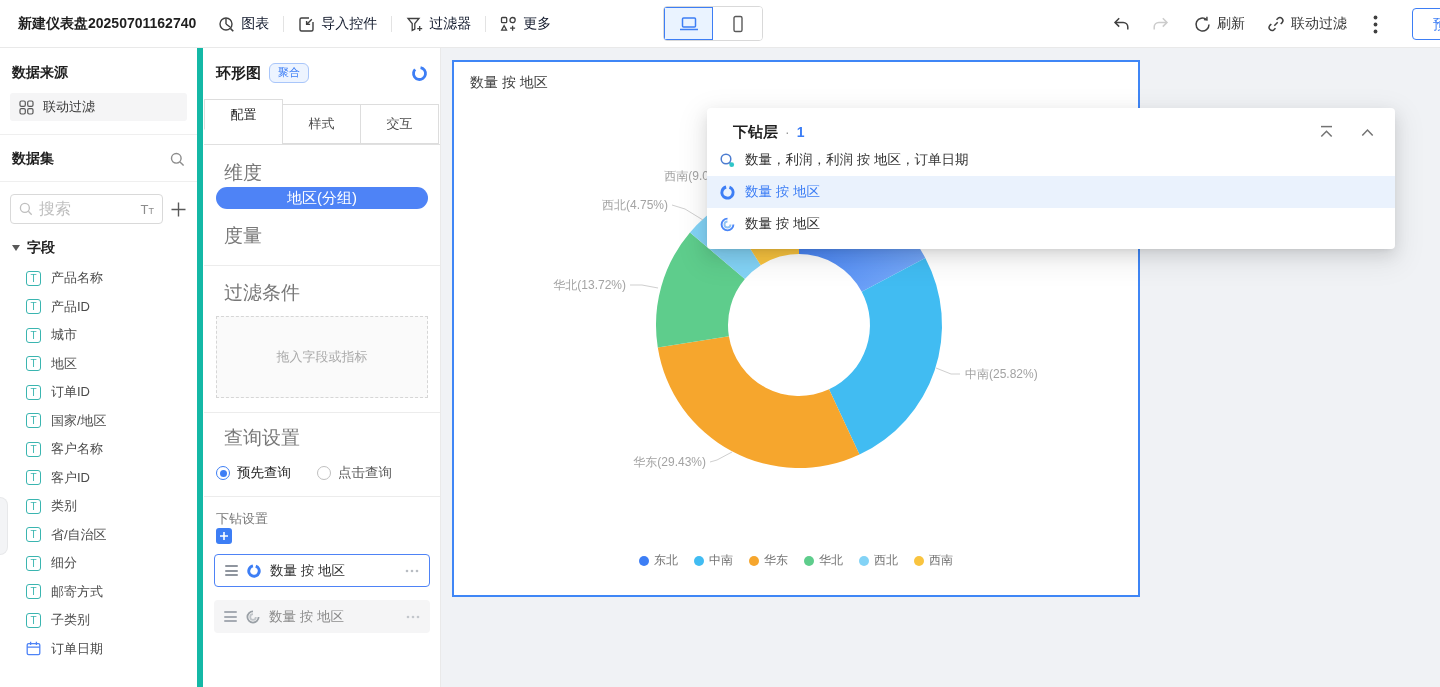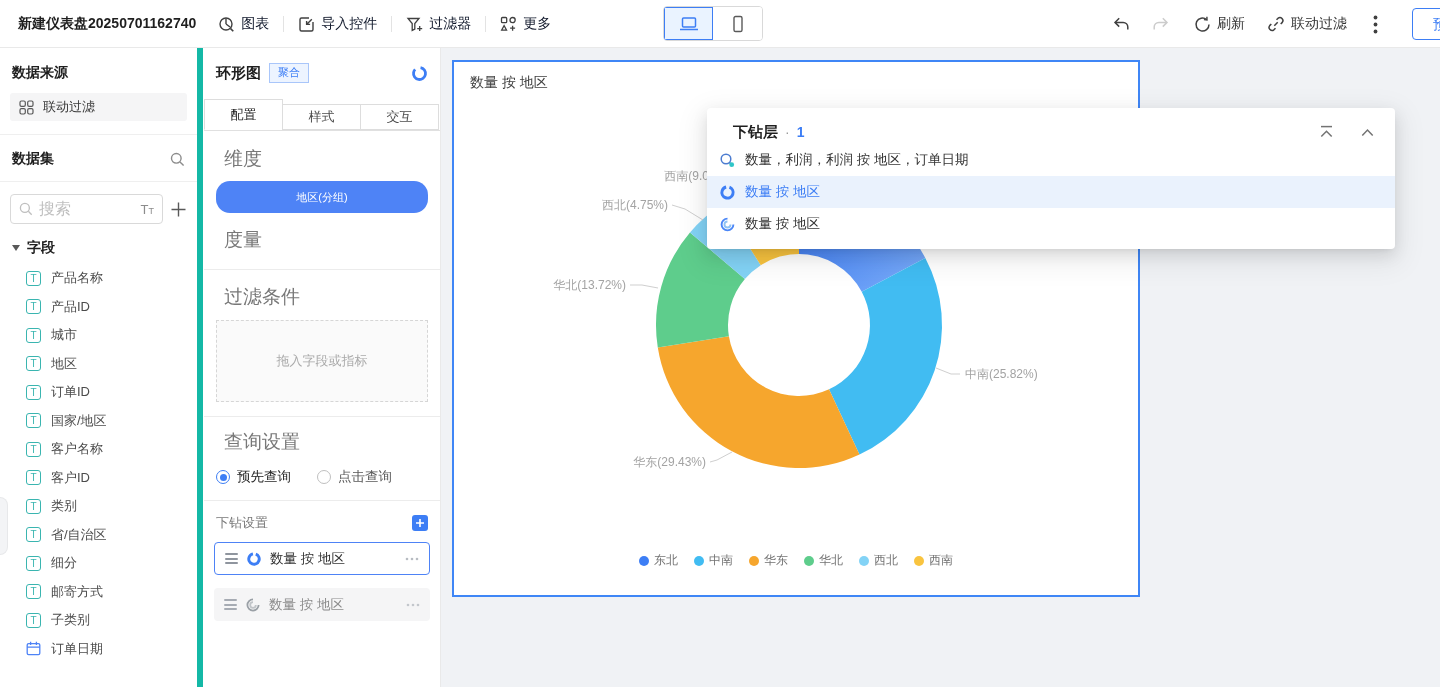--- a/index.html
+++ b/index.html
@@ -55,7 +55,7 @@
   .cfg-head { margin:15px 12px 16px; display:flex; align-items:center; gap:8px;justify-content:space-between; }
   .cfg-title { font-size:15px; font-weight:bold; color:#1f1f1f; }
   .badge { font-size:11px; color:#3d7ef5; background:#edf4ff; border:1px solid #a9c6fa;
-    border-radius:0; padding:1px 8px 2px; }
+    border-radius:6px; padding:1px 8px 2px; }
   .cfg-head .sp { flex:1; }
   .tabs { margin-top:13px; display:flex; border-bottom:1px solid #e0e0e0; padding:0 1px; }
   .tab { flex:1; display:flex; align-items:center; justify-content:center; font-size:13px; color:#4b4b4b;

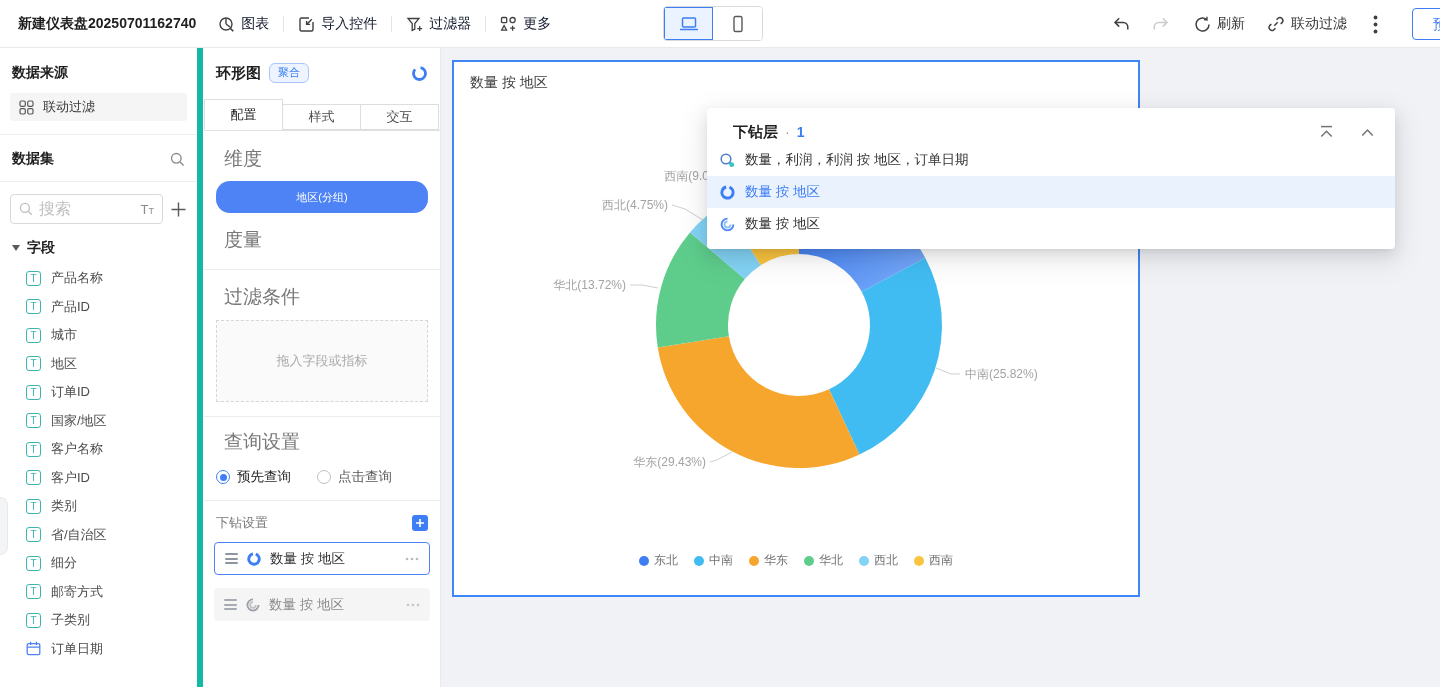--- a/index.html
+++ b/index.html
@@ -59,7 +59,7 @@
   .cfg-head .sp { flex:1; }
   .tabs { margin-top:13px; display:flex; border-bottom:1px solid #e0e0e0; padding:0 1px; }
   .tab { flex:1; display:flex; align-items:center; justify-content:center; font-size:13px; color:#4b4b4b;
-    border:1px solid #ddd; background:#fff; height:26px; margin-top:5px; margin-left:-1px; cursor:pointer; }
+    border:1px solid #ddd; background:#fff; height:40px; margin-top:5px; margin-left:-1px; cursor:pointer; }
   .tab.active { height:31px; margin-top:0; margin-bottom:-1px; border-bottom:1px solid #fff; color:#1f1f1f; }
   .cfg-label { margin:15px 20px 0; font-size:19px; color:#787878; }
   .pill { margin:9px 12px 0; height:32px; border-radius:14px; color:#fff; font-size:11px;

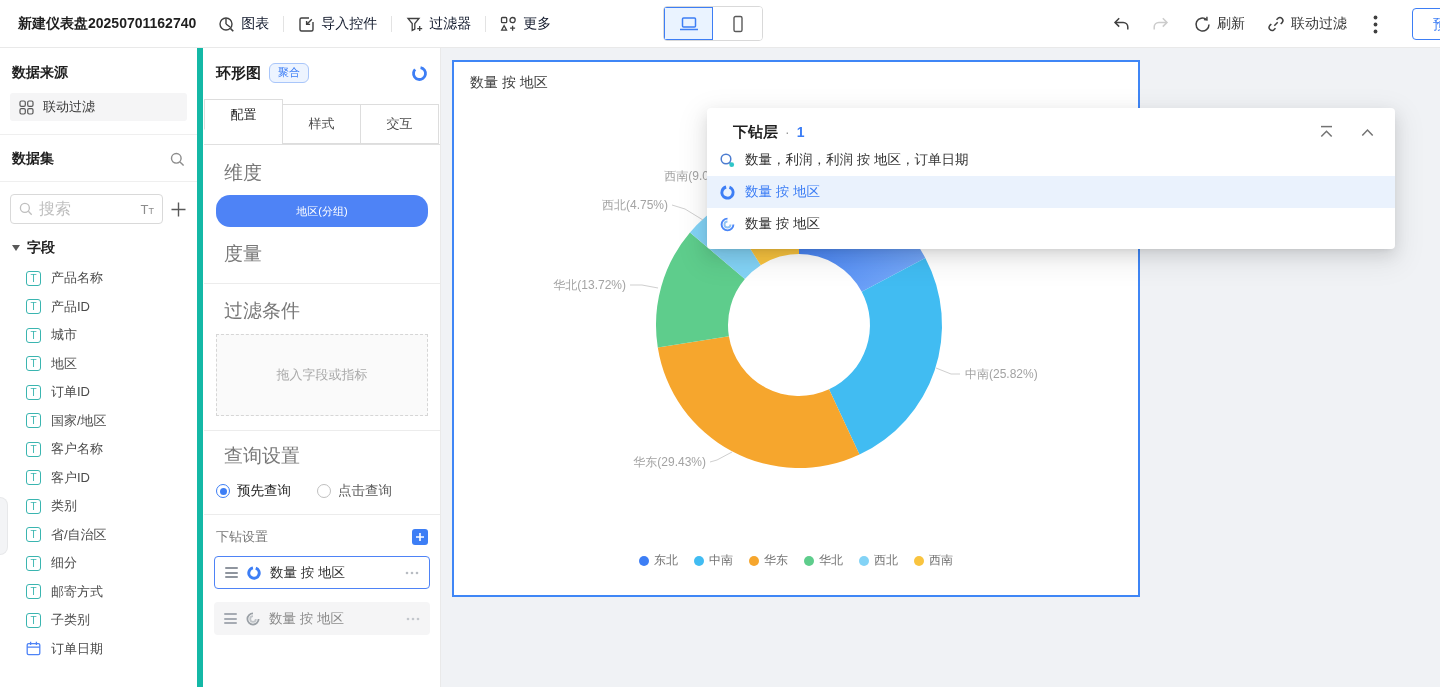--- a/index.html
+++ b/index.html
@@ -62,7 +62,7 @@
     border:1px solid #ddd; background:#fff; height:40px; margin-top:5px; margin-left:-1px; cursor:pointer; }
   .tab.active { height:31px; margin-top:0; margin-bottom:-1px; border-bottom:1px solid #fff; color:#1f1f1f; }
   .cfg-label { margin:15px 20px 0; font-size:19px; color:#787878; }
-  .pill { margin:9px 12px 0; height:32px; border-radius:14px; color:#fff; font-size:11px;
+  .pill { margin:1px 12px 0; height:22px; border-radius:14px; color:#fff; font-size:15px;
     display:flex; align-items:center; justify-content:center; cursor:grab; }
   .pill.dim { background:#4e83f6; }
   .pill.mea { background:#67c786; }

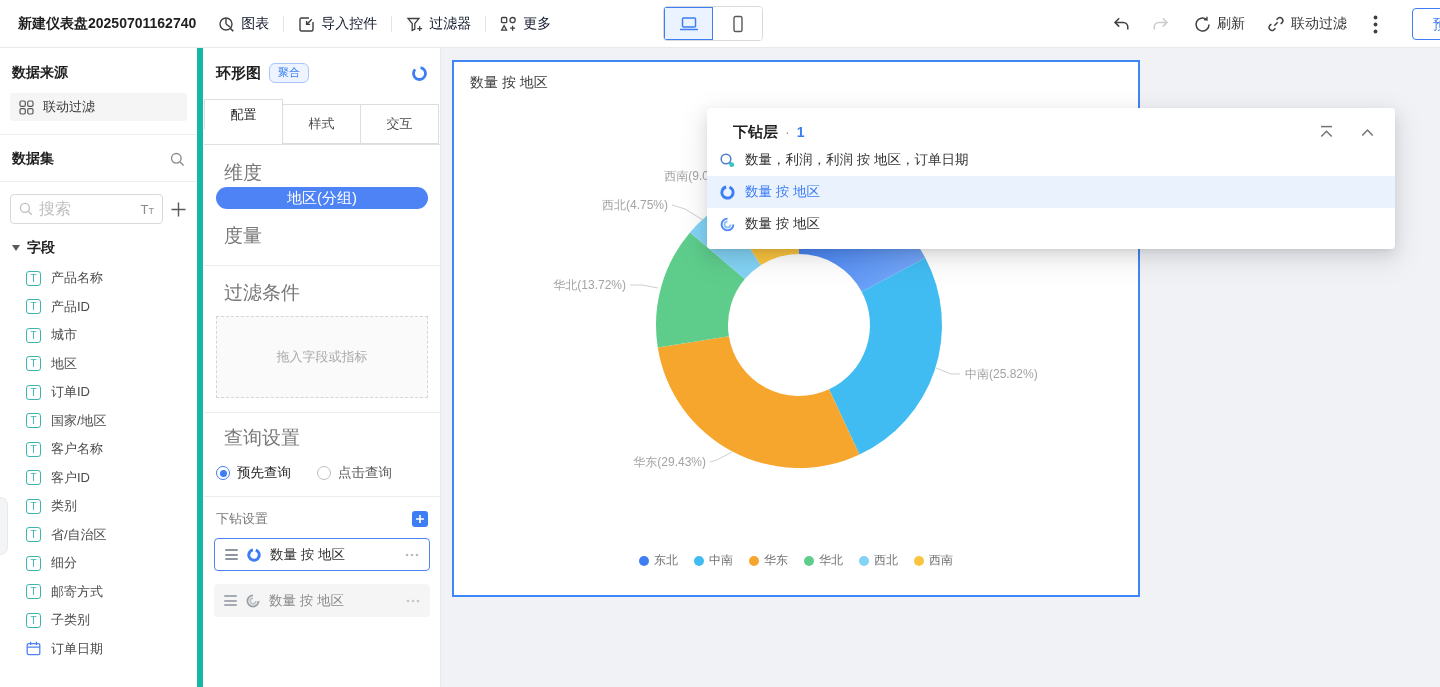--- a/index.html
+++ b/index.html
@@ -74,7 +74,7 @@
   .radio { width:14px; height:14px; border-radius:50%; border:1px solid #bfbfbf; background:#fff; }
   .radio.sel { border-color:#3d7ef5; }
   .radio.sel::after { content:""; display:block; width:7px; height:7px; border-radius:50%; background:#3d7ef5; margin:2.5px; }
-  .drill-cap { margin:13px 12px 0; display:flex; align-items:center; justify-content:space-between; }
+  .drill-cap { margin:13px 12px 0; display:flex; justify-content:space-between;flex-direction:column; }
   .drill-cap .t { font-size:13px; color:#787878; }
   .plus-btn { width:16px; height:16px; background:#3d7ef5; border-radius:3px; display:flex;
     align-items:center; justify-content:center; cursor:pointer; }

